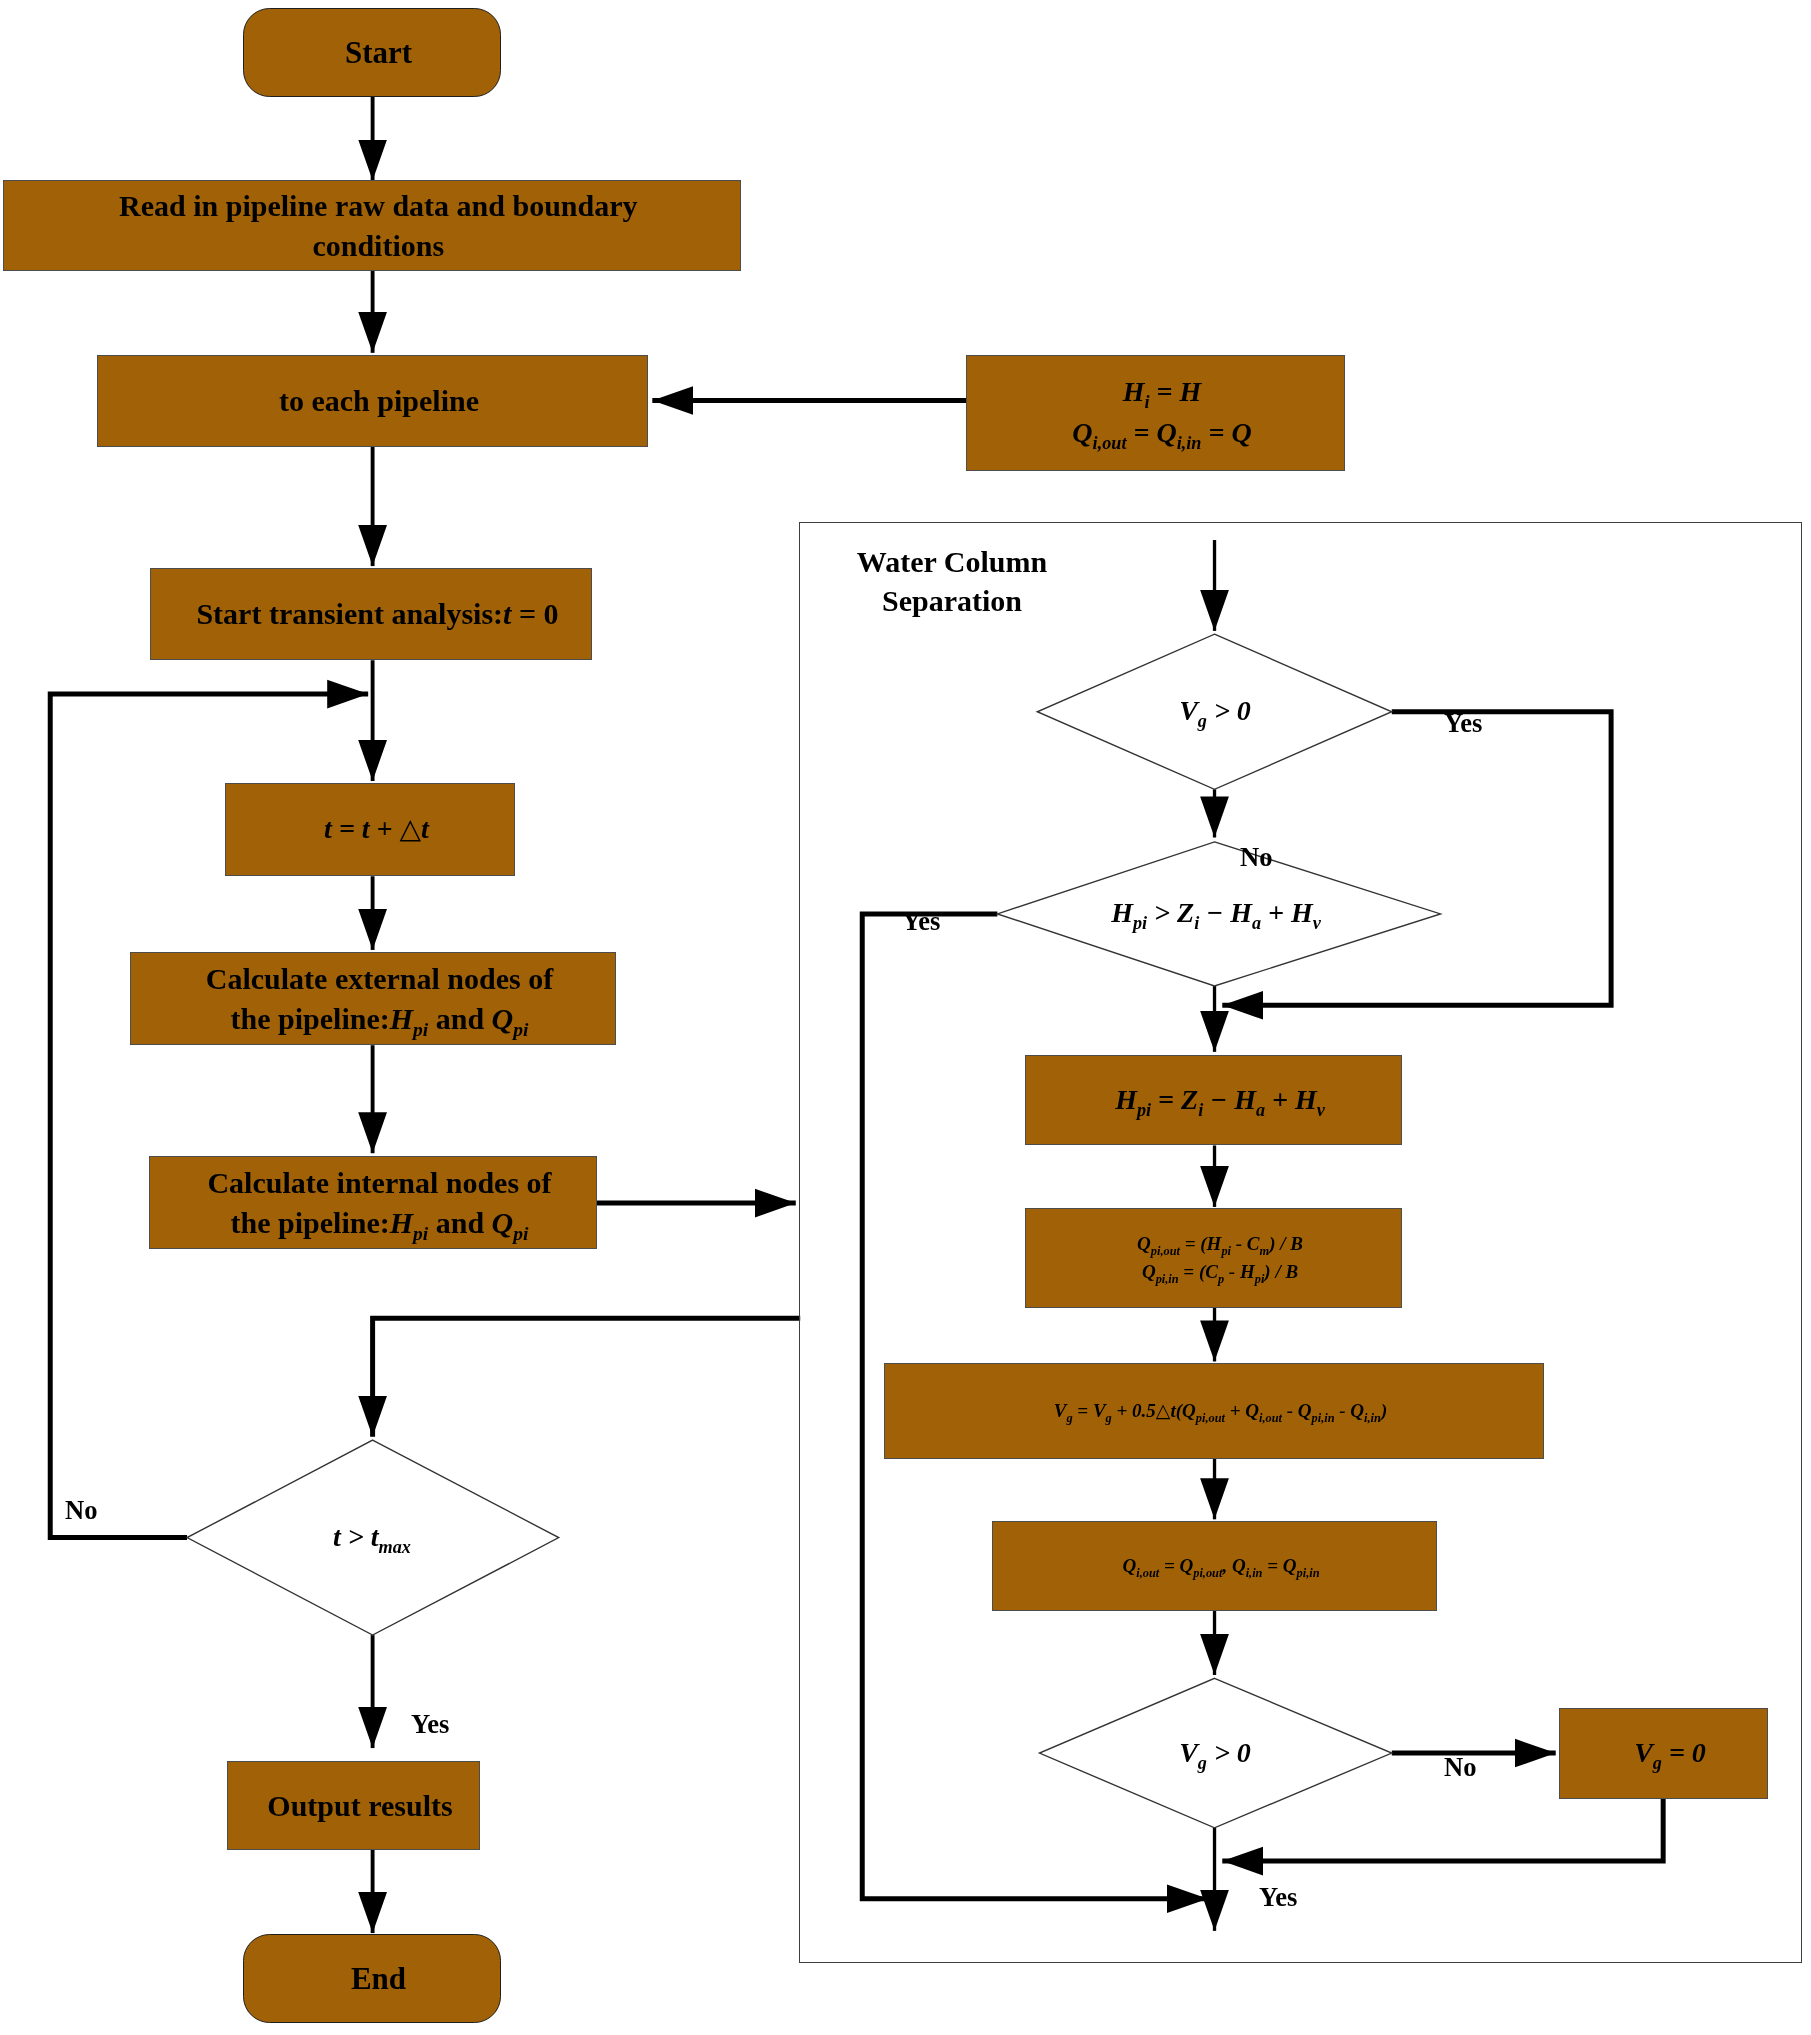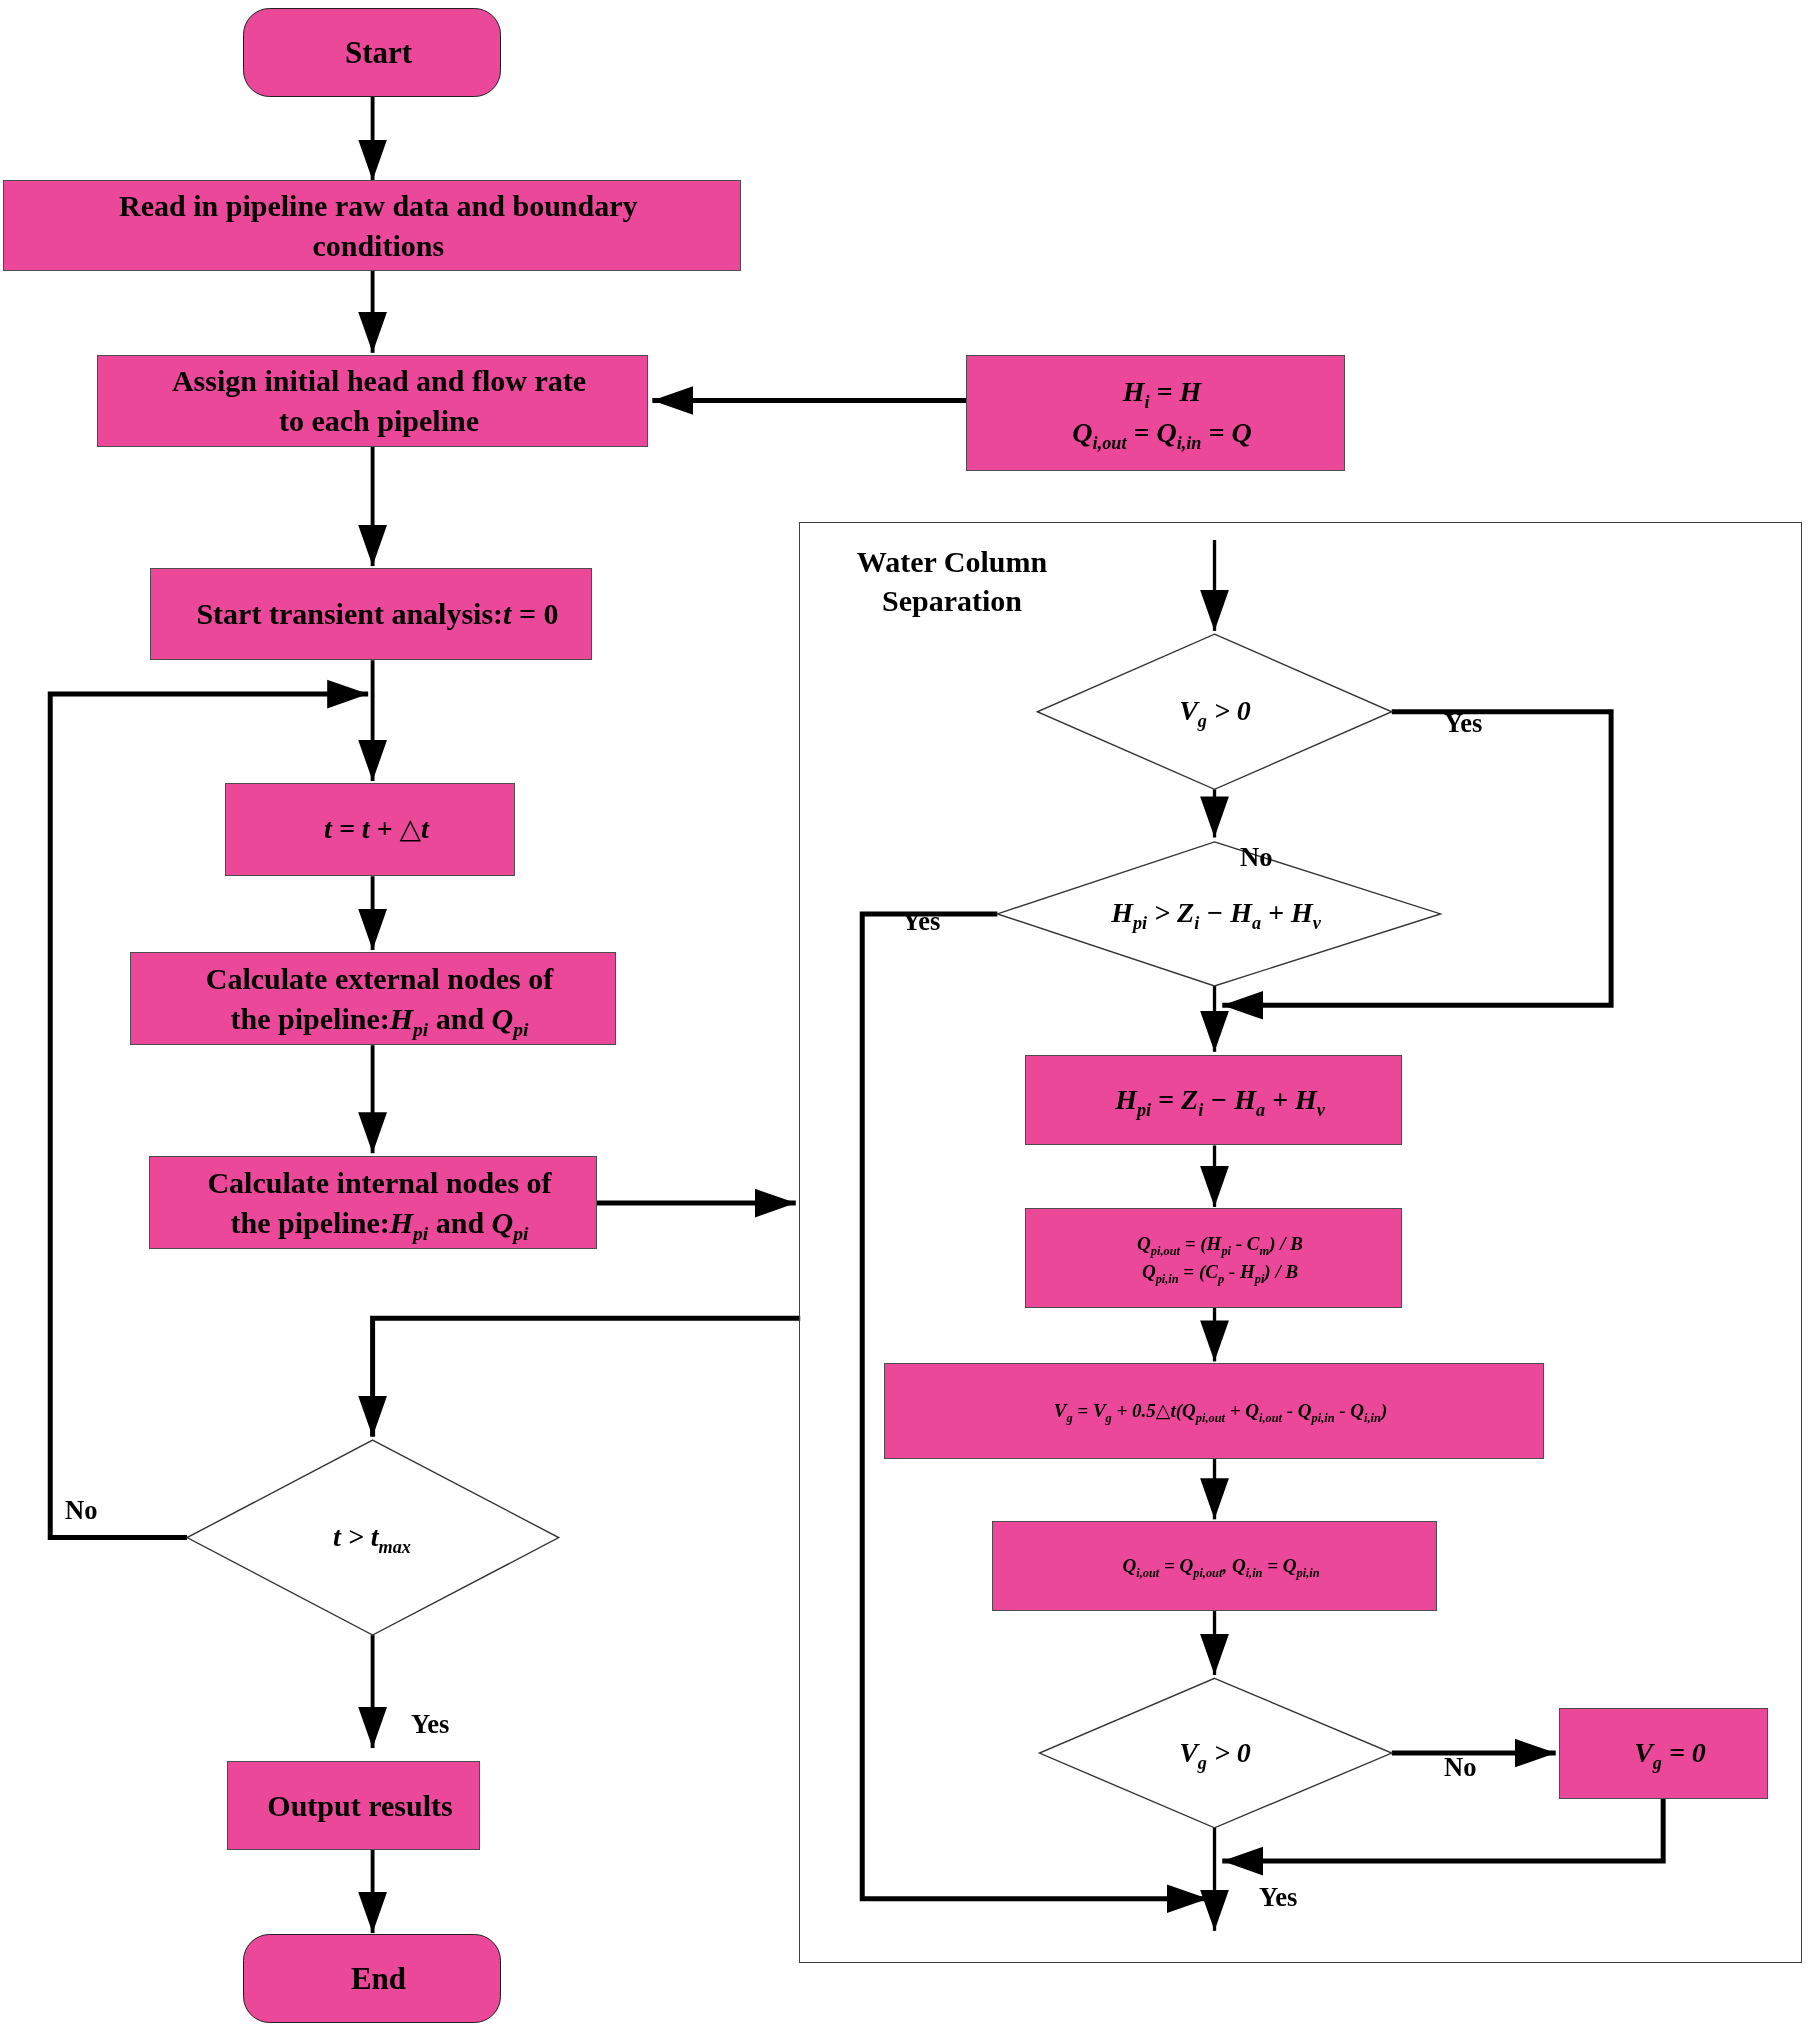--- a/index.html
+++ b/index.html
@@ -11,7 +11,7 @@
   #wires { position:absolute; left:0; top:0; width:1812px; height:2035px; }
 
   .node {
-    position:absolute; box-sizing:border-box; background:#ec4899;
+    position:absolute; box-sizing:border-box; background:#a16207;
     border:1.7px solid #4d4d4d;
     display:flex; flex-direction:column; align-items:center; justify-content:center;
     text-align:center;

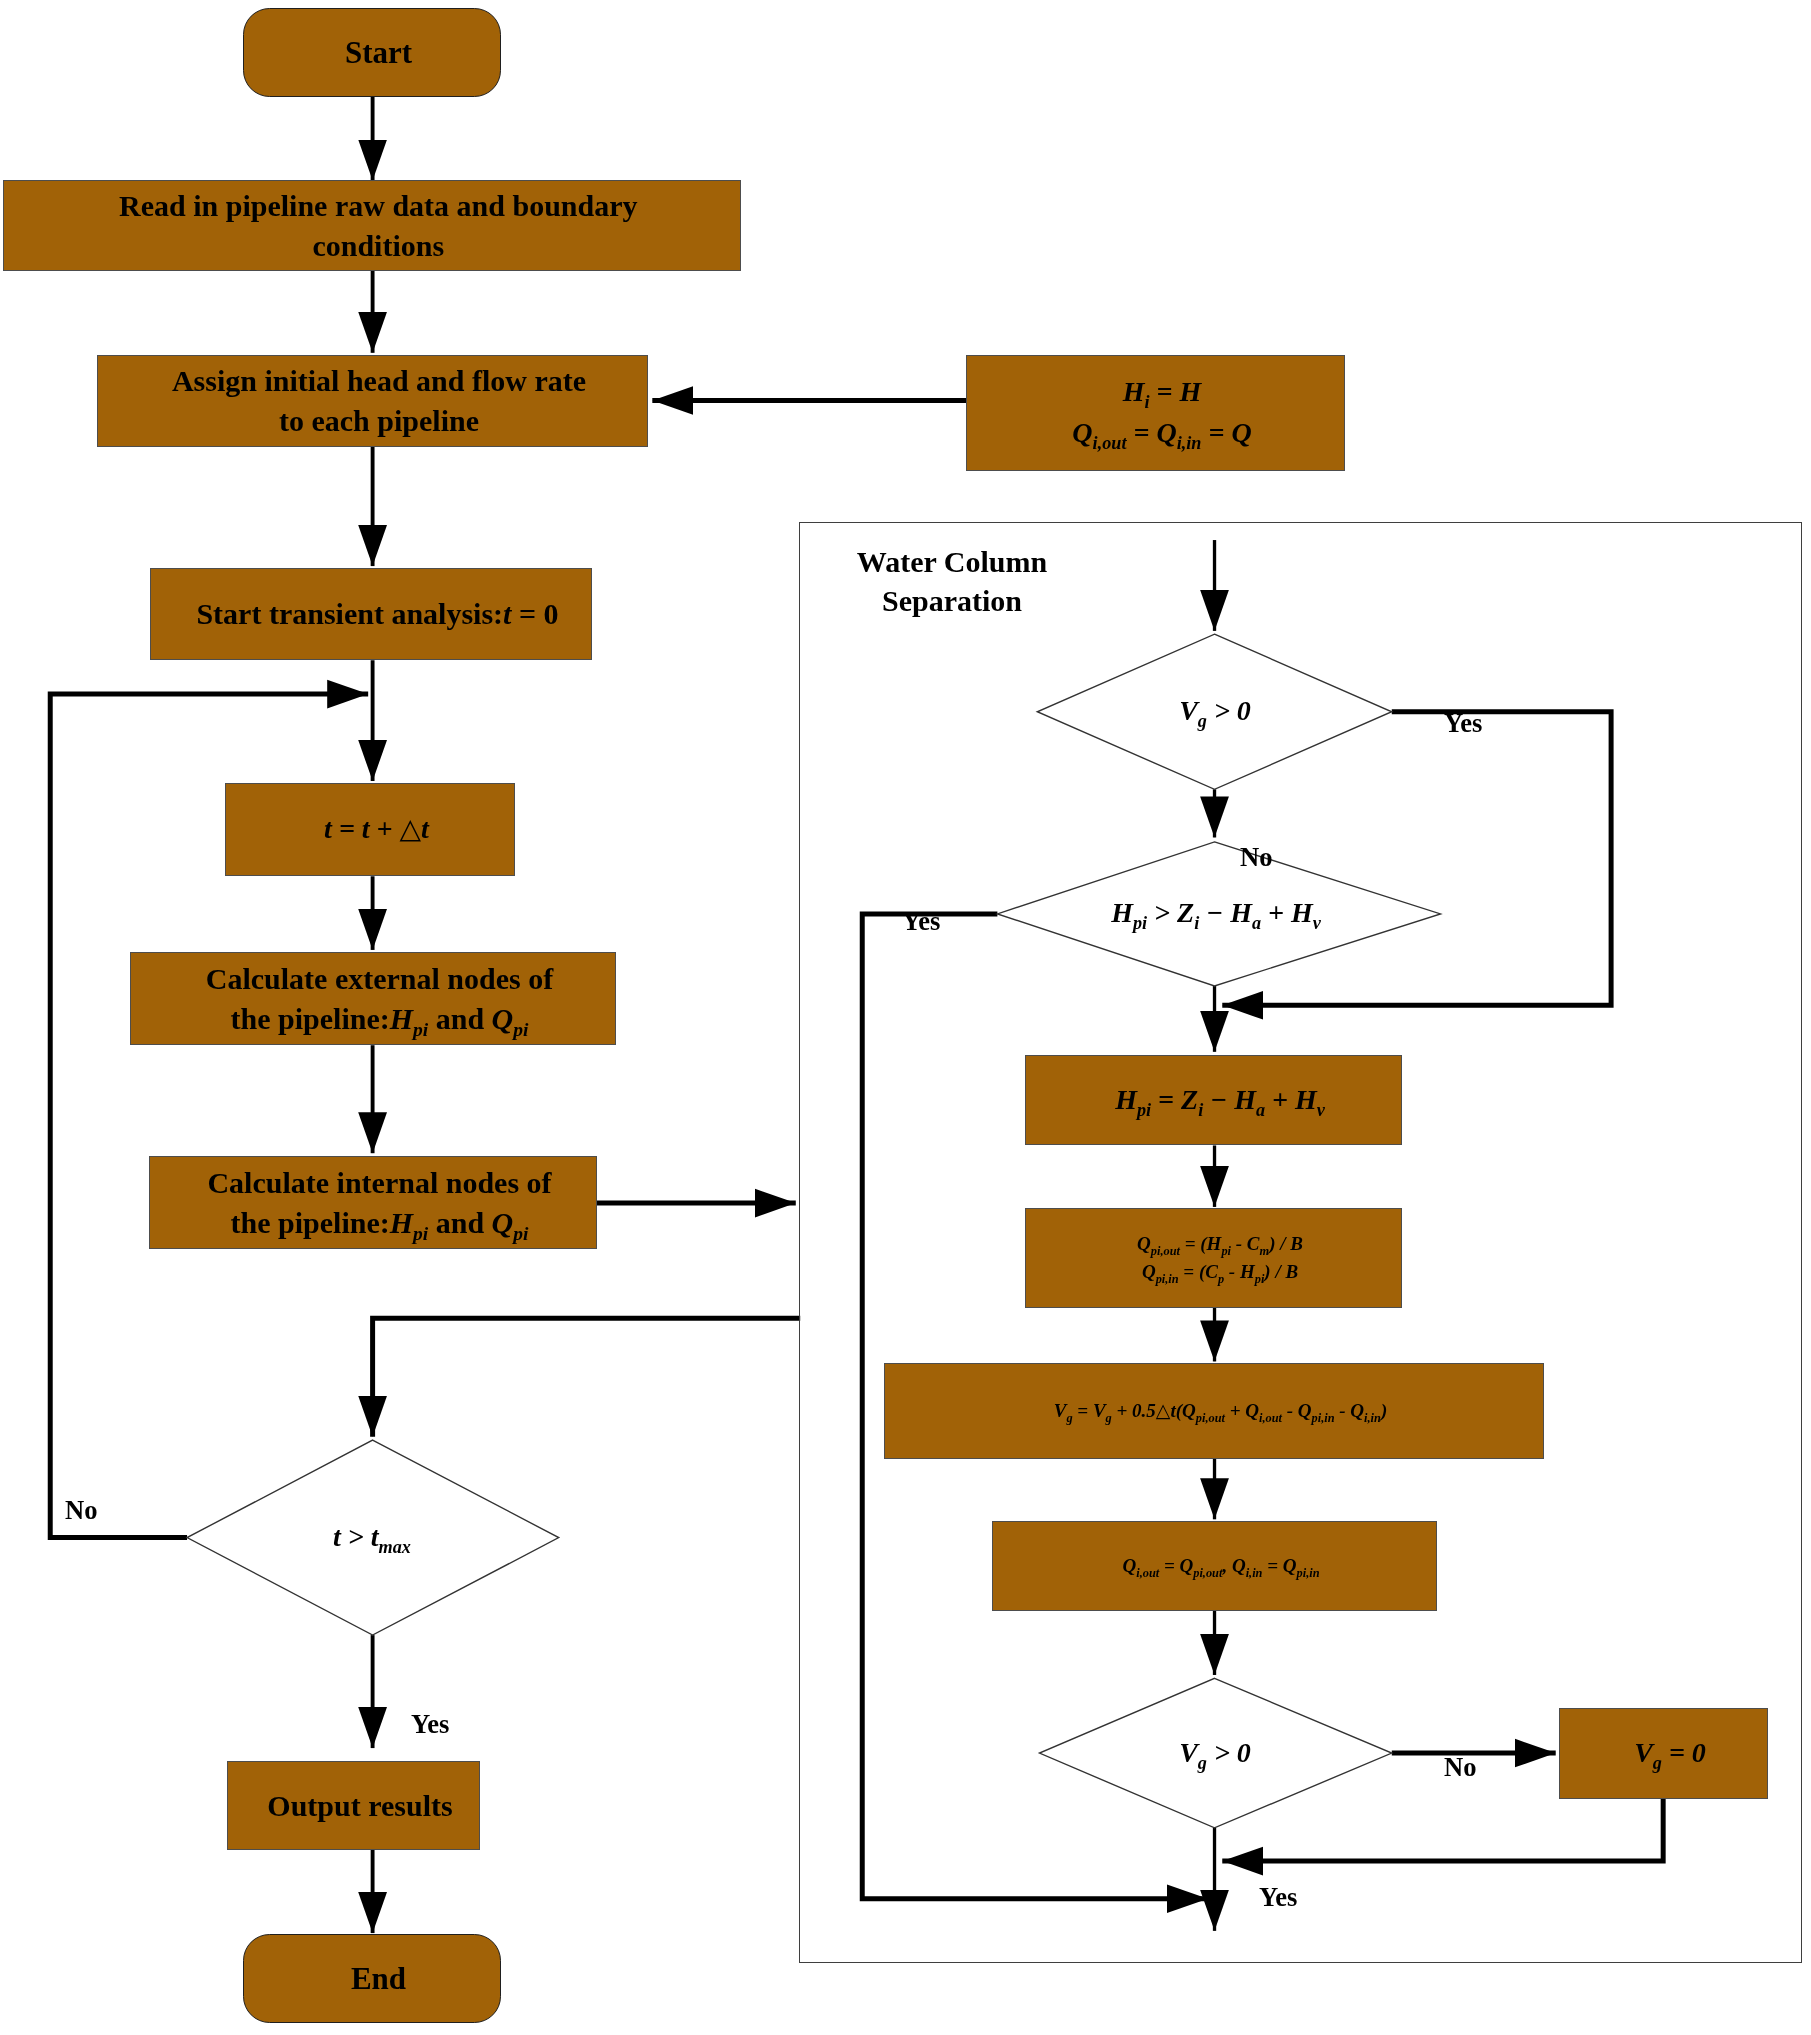--- a/index.html
+++ b/index.html
@@ -89,7 +89,6 @@
   </div>
 
   <div class="node proc" style="left:97px;top:355px;width:551px;height:92px">
-    <div>Assign initial head and flow rate</div>
     <div>to each pipeline</div>
   </div>
 

